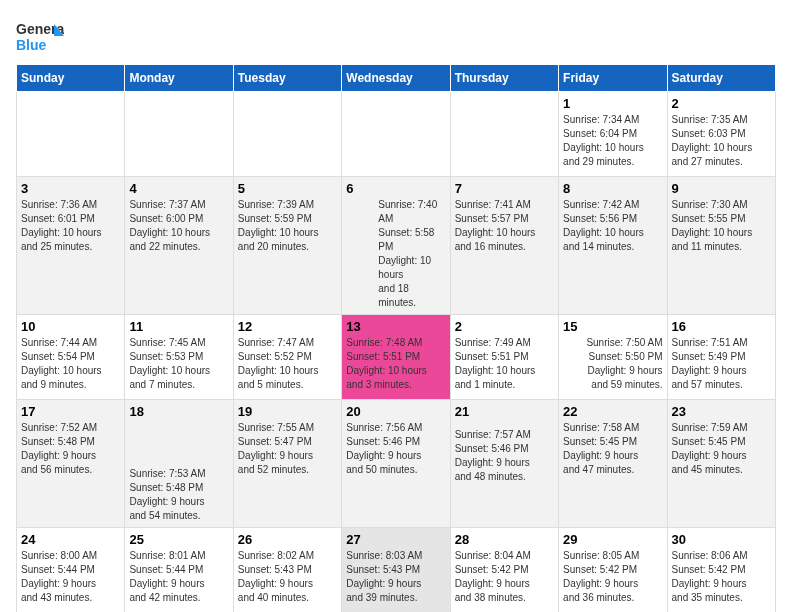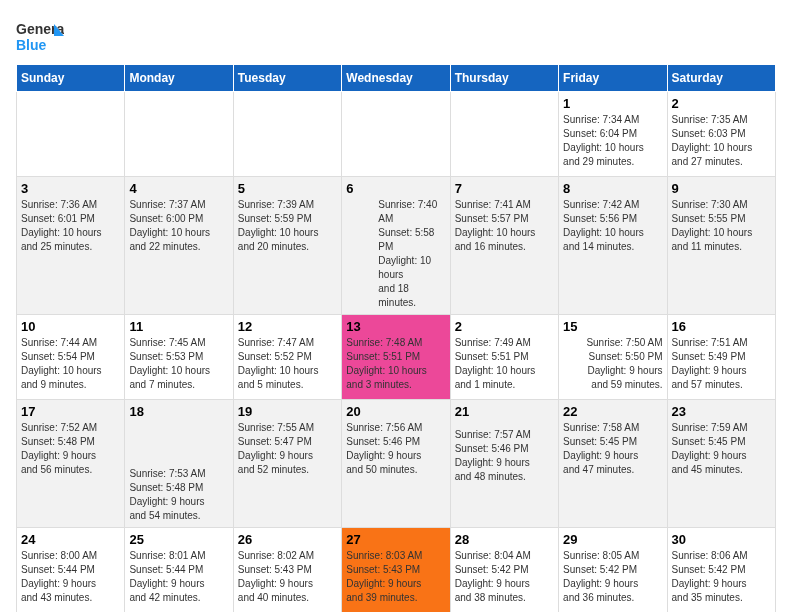--- a/index.html
+++ b/index.html
@@ -305,7 +305,7 @@
 Daylight: 9 hours
 and 40 minutes.</div>
         </td>
-        <td style="background: #f97316;">
+        <td style="background: #e5e5e5;">
           <span class="day-num">27</span>
           <div class="day-info" style="white-space: pre-line;">Sunrise: 8:03 AM
 Sunset: 5:43 PM

